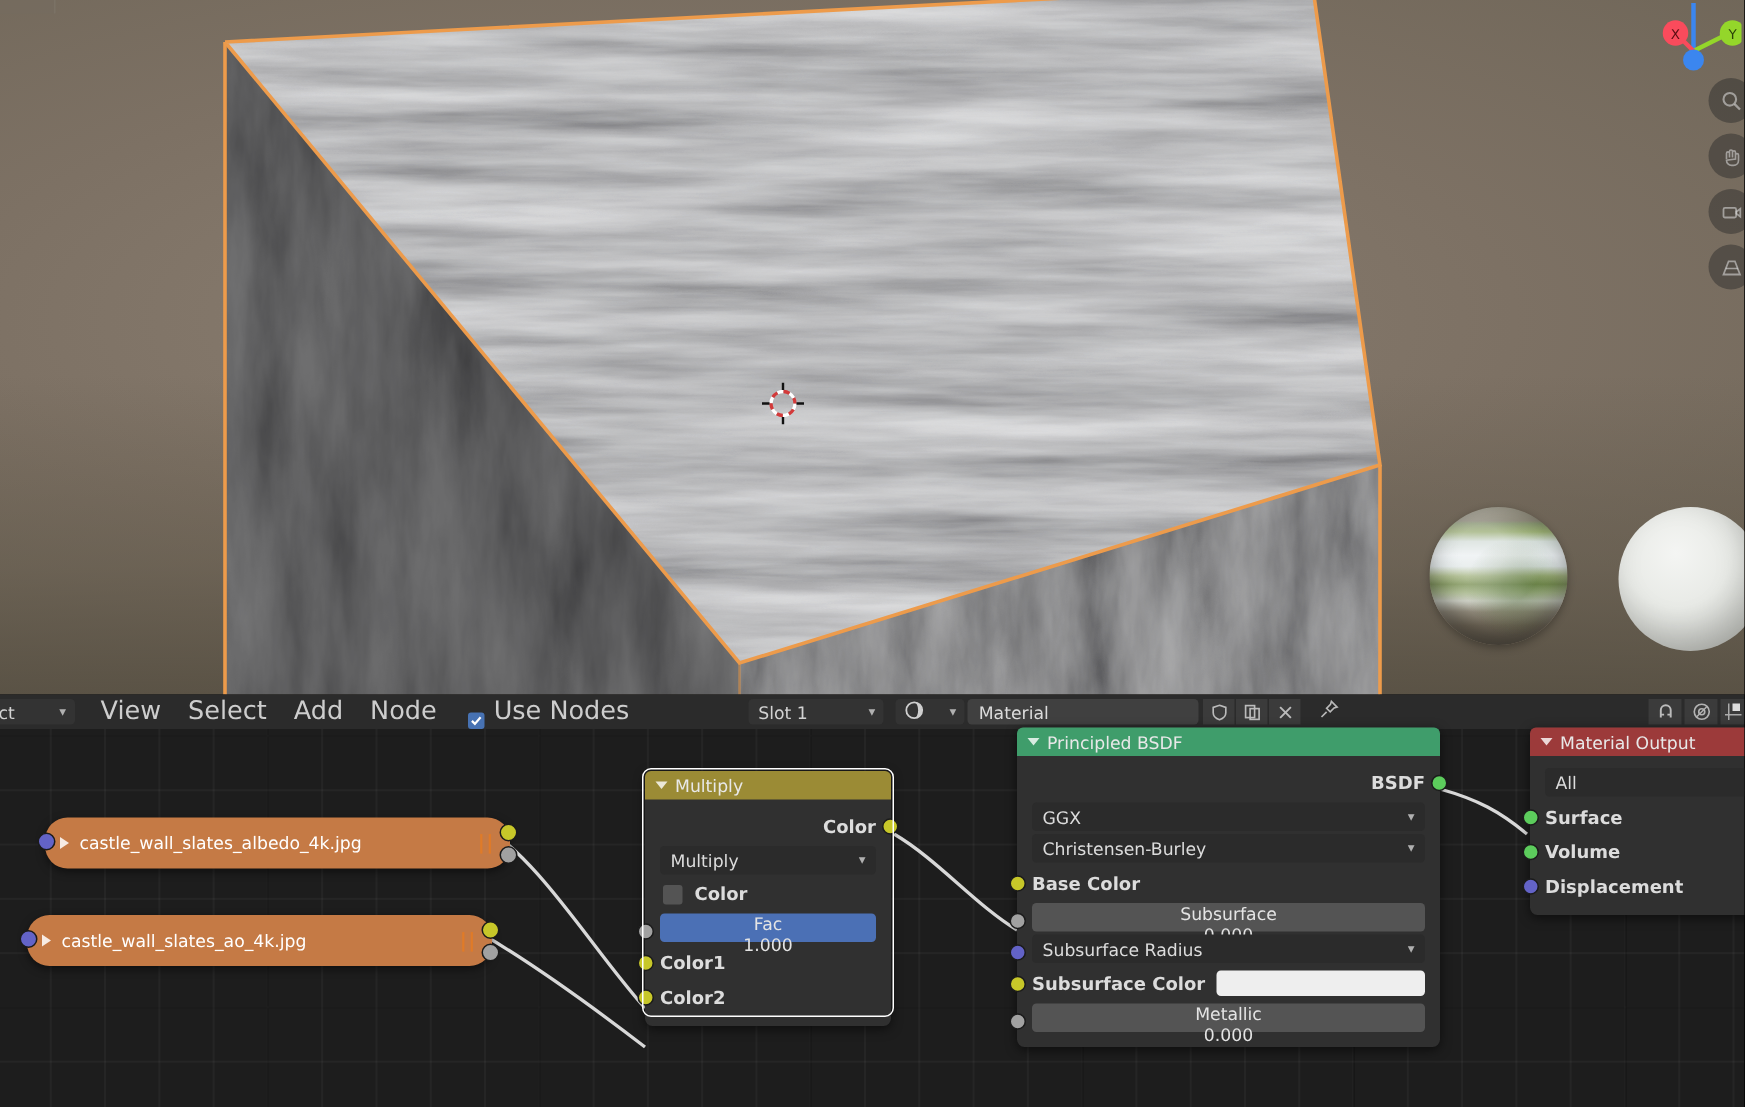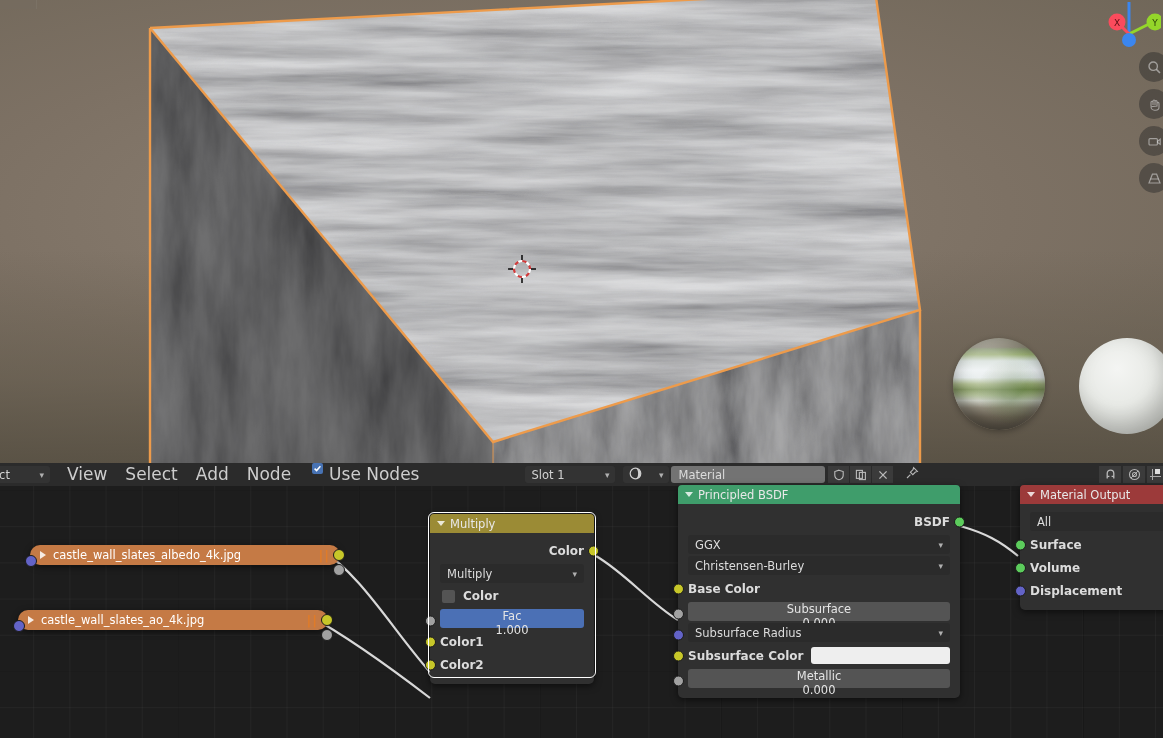--- a/index.html
+++ b/index.html
@@ -261,7 +261,7 @@
       <div class="hdr-menu">Add</div>
       <div class="hdr-menu">Node</div>
 
-      <div style="display:flex;align-items:flex-start;gap:6px;margin-left:12px;">
+      <div style="display:flex;align-items:flex-end;gap:6px;margin-left:12px;">
         <span class="chk">
           <svg width="9" height="9" viewBox="0 0 9 9">
               <path d="M1.6 4.6 L3.6 6.6 L7.4 2.2" fill="none" stroke="#fff" stroke-width="1.5"></path>

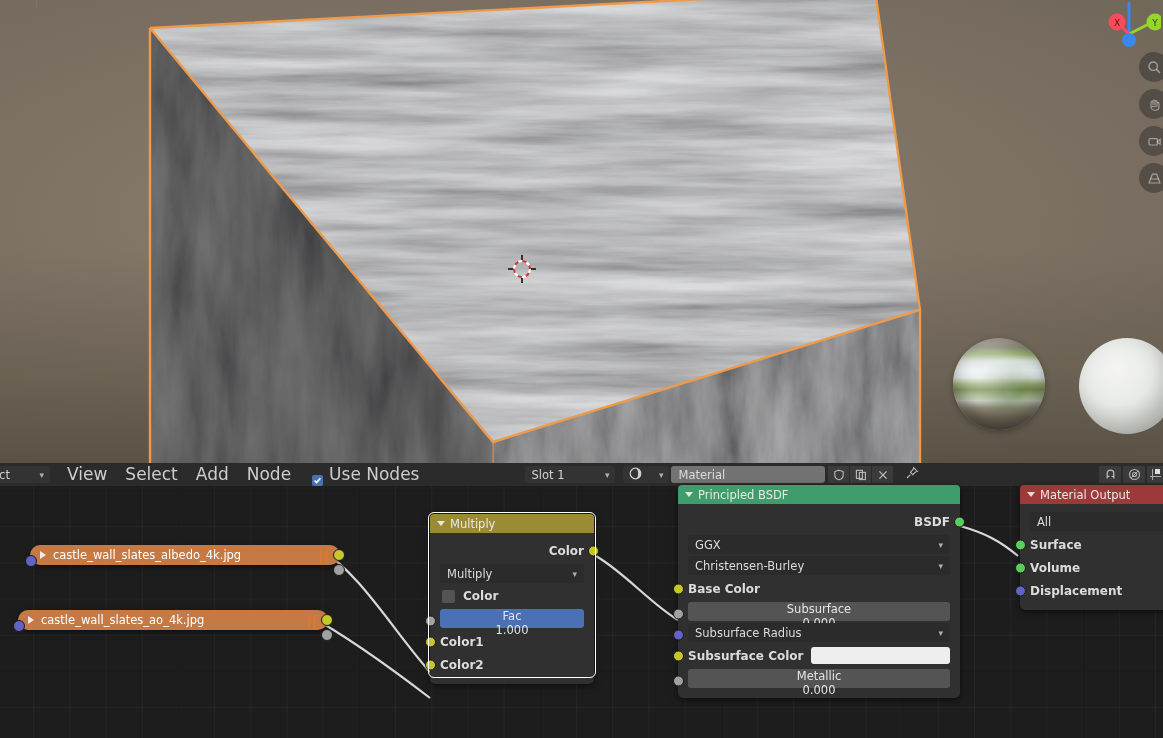--- a/index.html
+++ b/index.html
@@ -270,7 +270,7 @@
         <span class="hdr-menu" style="padding:0;">Use Nodes</span>
       </div>
 
-      <div class="hdr-dd" style="width:78px;margin-left:106px;">
+      <div class="hdr-dd" style="width:78px;margin-left:80px;">
         <span>Slot 1</span>
         <span class="chev">▾</span>
       </div>

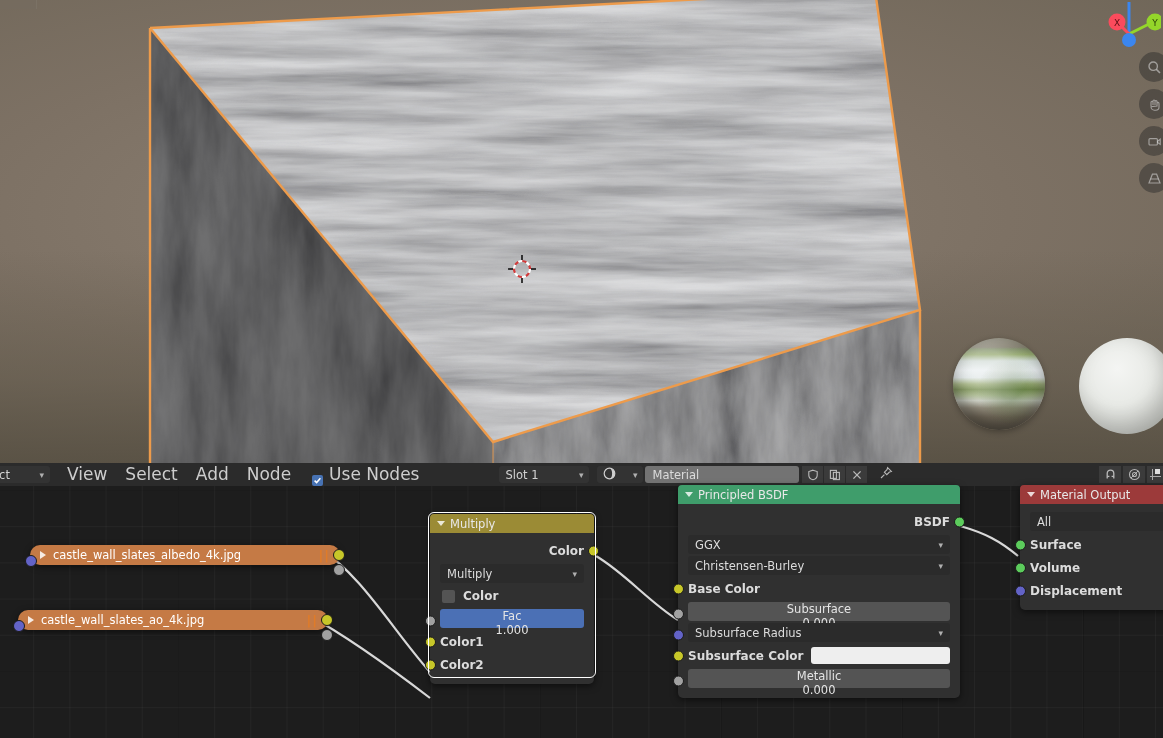--- a/index.html
+++ b/index.html
@@ -285,7 +285,7 @@
         <span class="chev">▾</span>
       </div>
 
-      <div style="width:140px;height:17px;background:#737373;border-radius:3px;display:flex;align-items:center;
+      <div style="width:140px;height:17px;background:#404040;border-radius:3px;display:flex;align-items:center;
                   padding:0 7px;font-size:11.5px;color:#dcdcdc;margin-left:2px;">
         <span>Material</span>
       </div>

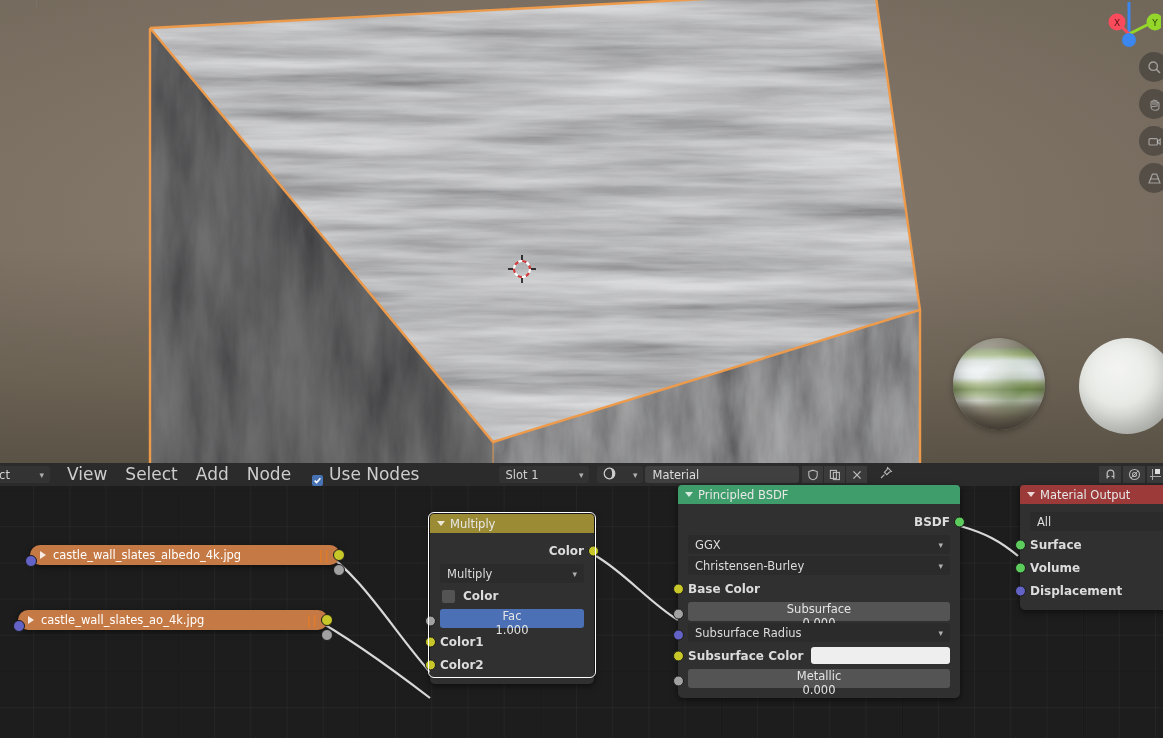--- a/index.html
+++ b/index.html
@@ -122,7 +122,7 @@
   .swatch{height:17px;flex:1;margin-left:8px;margin-right:10px;border-radius:3px;background:#eeeeee;}
 
   
-  .node-hidden{position:absolute;height:20px;border-radius:15px;background:#c57a45;
+  .node-hidden{position:absolute;height:34px;border-radius:15px;background:#c57a45;
      display:flex;align-items:center;padding:0 10px;gap:7px;box-shadow:0 2px 6px rgba(0,0,0,.5);}
   .node-hidden .tri-s{width:0;height:0;border-top:4.5px solid transparent;border-bottom:4.5px solid transparent;
      border-left:6px solid rgba(255,255,255,.85);}

